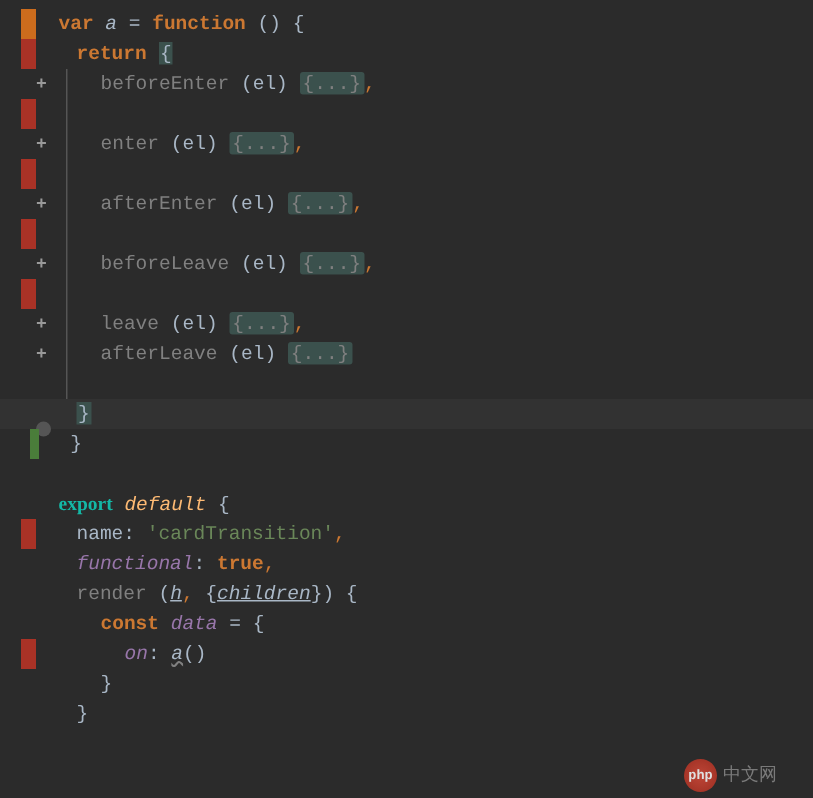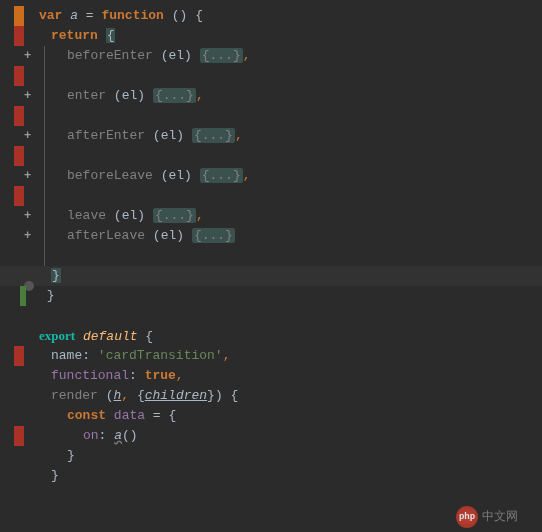--- a/index.html
+++ b/index.html
@@ -78,7 +78,7 @@
     .hl-brace { background: #3b514d; color: #a9b7c6; padding: 0 1px; }
     .collapsed { background: #3b514d; color: #808080; padding: 0 2px; border-radius: 2px; }
     .string { color: #6a8759; }
-    .prop { color: #9876aa; }
+    .prop { color: #9876aa; font-style: italic; }
     .method-grey { color: #808080; }
     .method-yellow { color: #ffc66d; }
     .underline { text-decoration: underline; }

